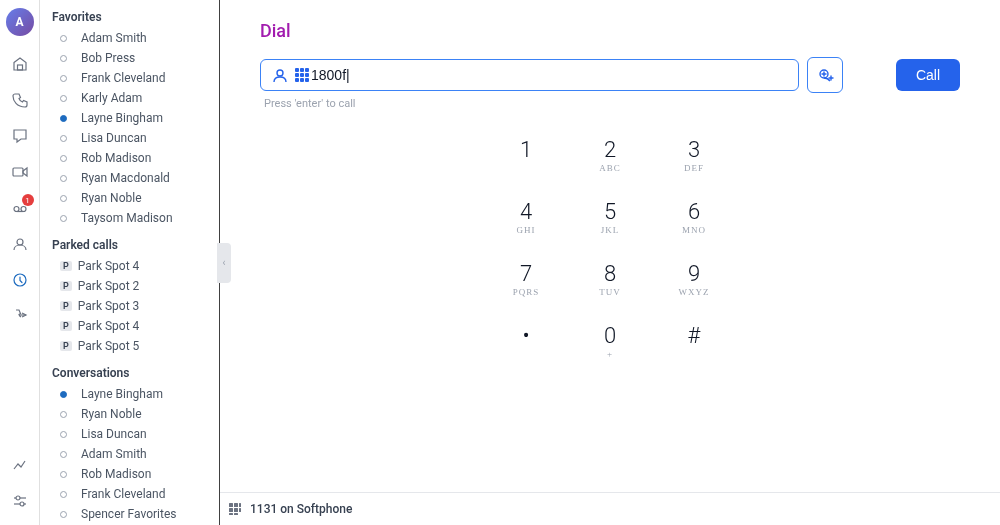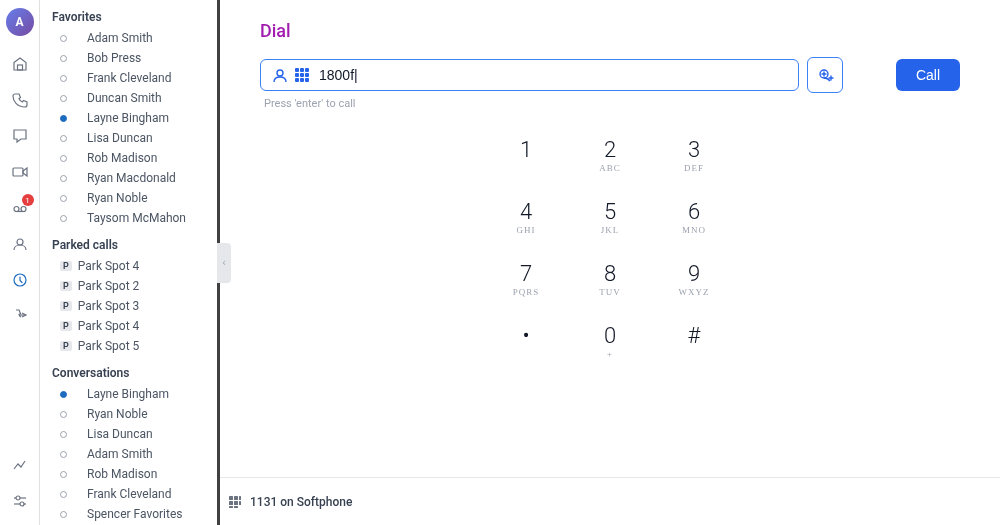--- a/index.html
+++ b/index.html
@@ -44,7 +44,7 @@
     .left-panel {
       width: 180px;
       background: #fff;
-      border-right: 3px solid #404040;
+      border-right: 1px solid #404040;
       overflow-y: auto;
       font-size: 12px;
       color: #333;

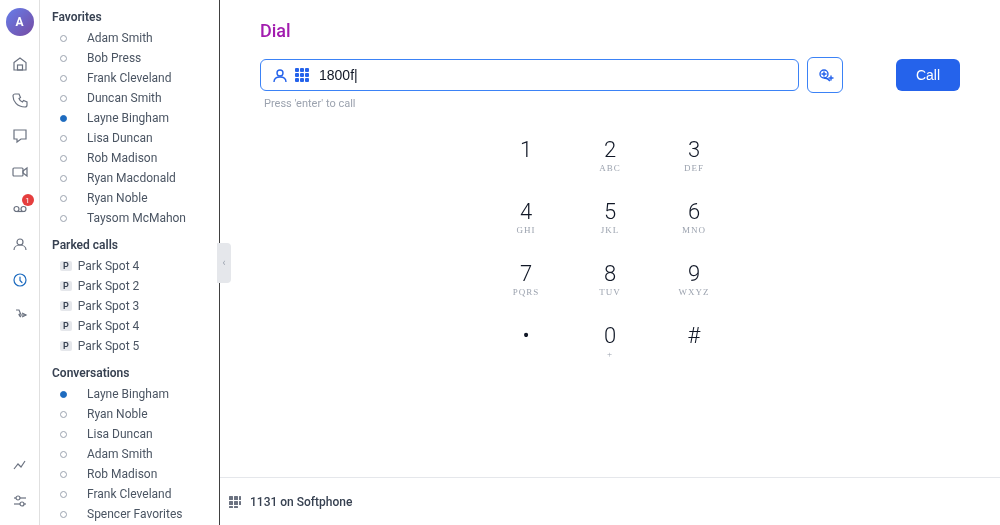--- a/index.html
+++ b/index.html
@@ -60,7 +60,7 @@
     }
     .list-item {
       padding: 3px 12px 3px 20px;
-      display: flex; align-items: center; gap: 20px;
+      display: flex; align-items: center; gap: 14px;
       cursor: pointer; color: #4b5563; font-size: 12px;
     }
     .list-item .dot {

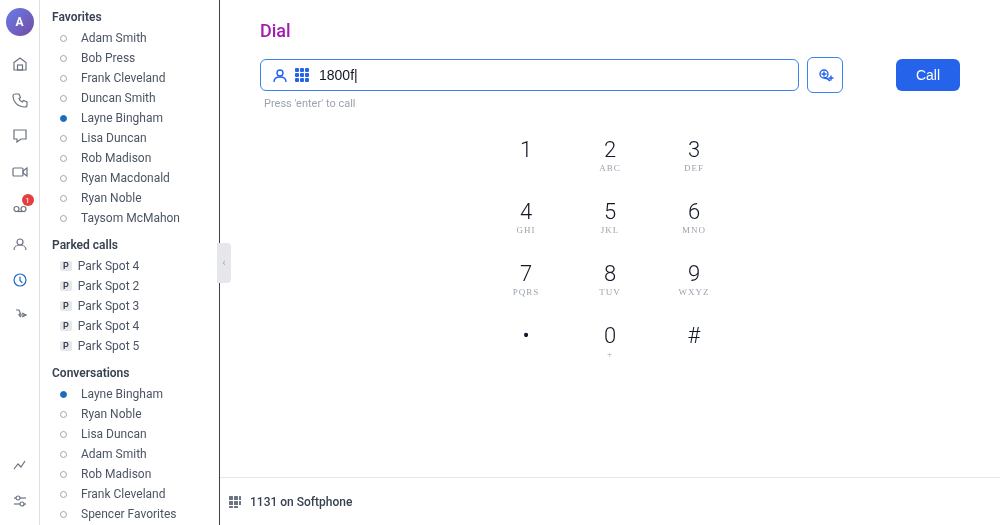--- a/index.html
+++ b/index.html
@@ -131,7 +131,6 @@
       padding: 6px 10px;
       flex: 1;
       background: #fff;
-      gap: 8px;
     }
     .dial-input-icons {
       display: flex;

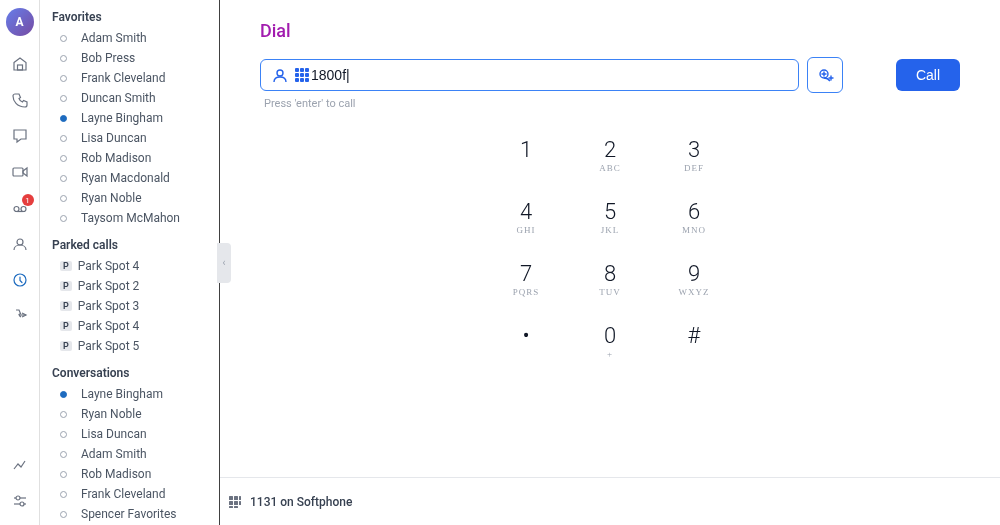--- a/index.html
+++ b/index.html
@@ -307,7 +307,7 @@
       </div>
       <div class="list-item">
         <span class="dot empty"></span>
-        <span>Duncan Smith</span>
+        <span>Karly Adam</span>
       </div>
       <div class="list-item">
         <span class="dot active"></span>

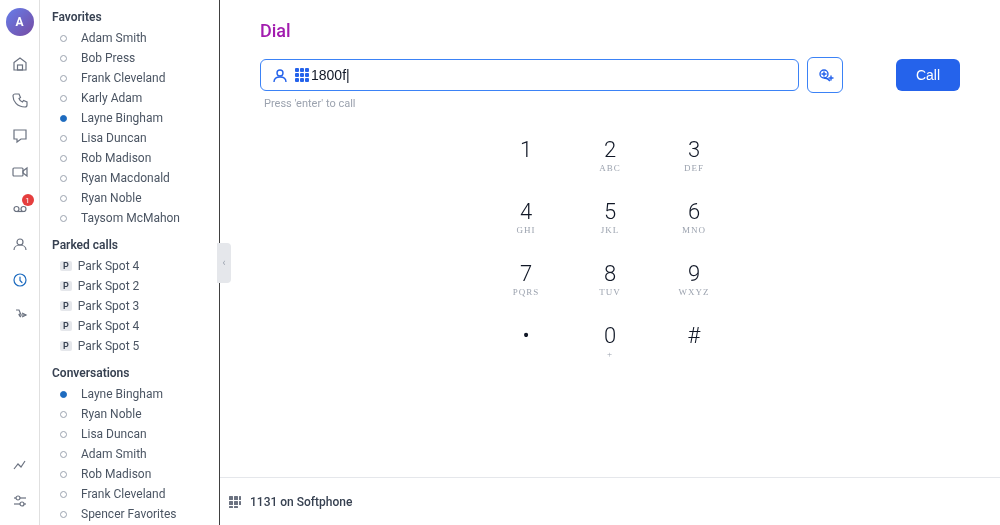--- a/index.html
+++ b/index.html
@@ -331,7 +331,7 @@
       </div>
       <div class="list-item">
         <span class="dot empty"></span>
-        <span>Taysom McMahon</span>
+        <span>Taysom Madison</span>
       </div>
     </div>
 

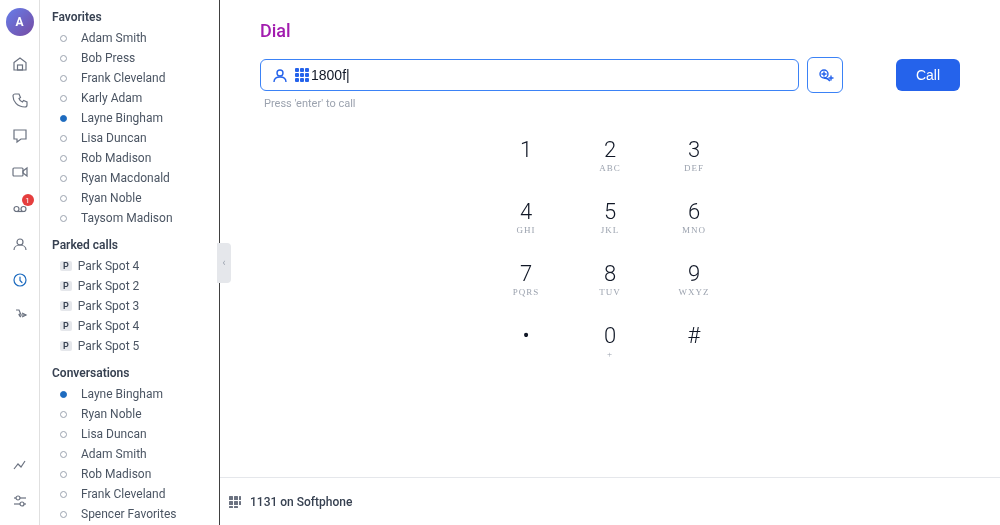--- a/index.html
+++ b/index.html
@@ -206,7 +206,7 @@
     .bottom-bar {
       position: absolute;
       bottom: 0; left: 0; right: 0;
-      height: 48px;
+      height: 33px;
       background: #fff;
       border-top: 1px solid #e5e7eb;
       display: flex;

